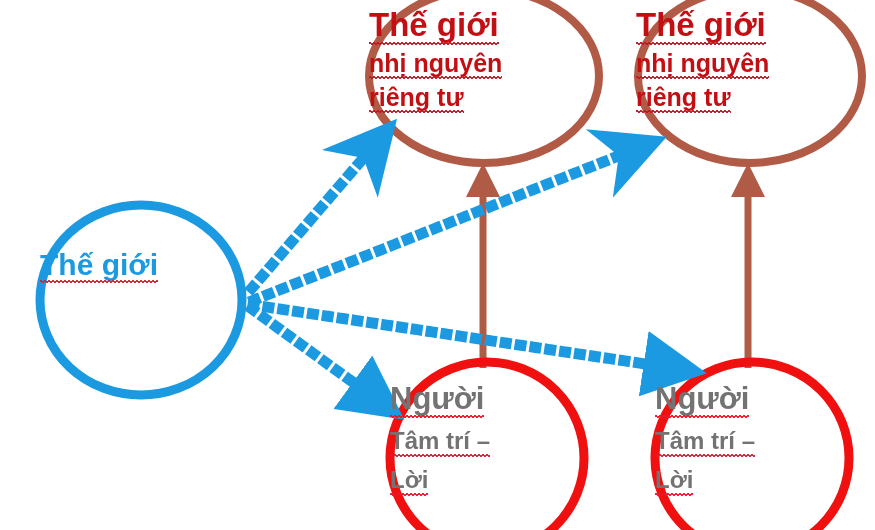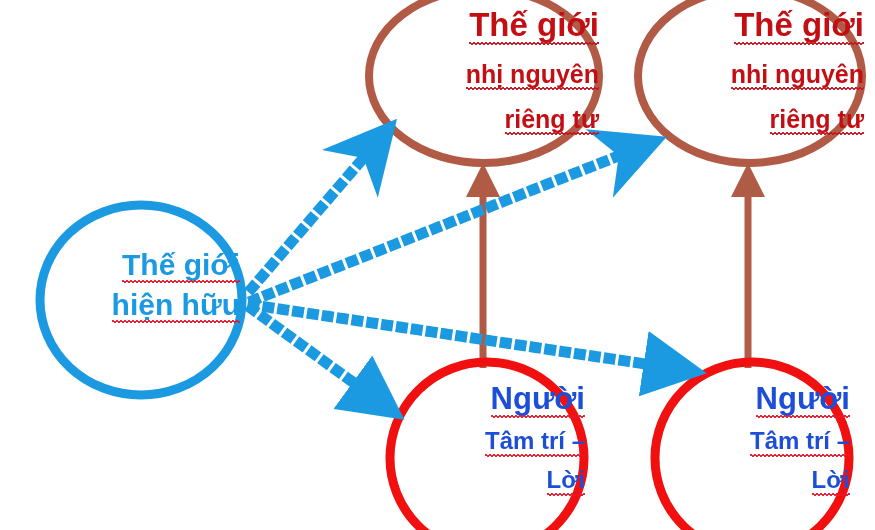--- a/index.html
+++ b/index.html
@@ -26,7 +26,7 @@
   }
   .node-label {
     position: absolute;
-    text-align: right;
+    text-align: left;
     line-height: 1.04;
     font-weight: bold;
     white-space: nowrap;

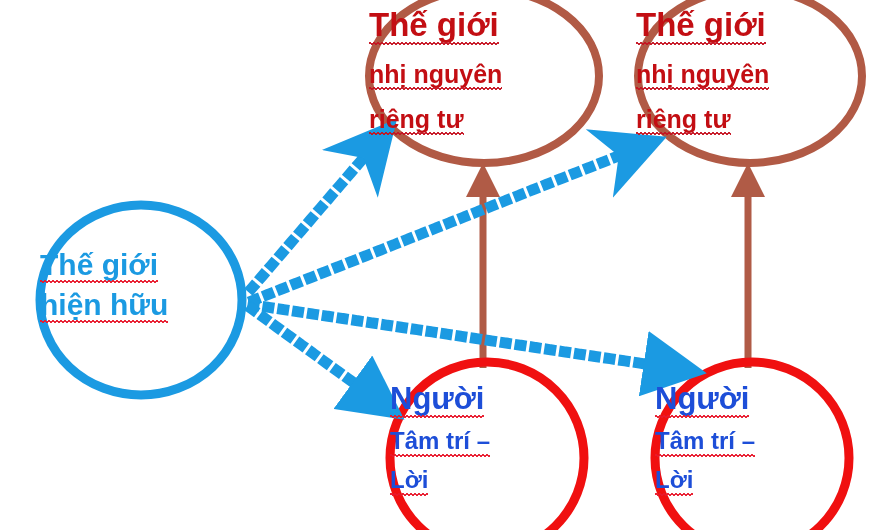--- a/index.html
+++ b/index.html
@@ -77,7 +77,7 @@
   .dual-label { color: #c30e13; }
   .dual-label .big   { font-size: 33px; }
   .dual-label .small { font-size: 25px; }
-  .dual-label .ln + .ln { margin-top: 18px; }
+  .dual-label .ln + .ln { margin-top: 7px; }
 
   #lbl-person-left  { left: 390px; top: 383px; width: 195px; }
   #lbl-person-right { left: 655px; top: 383px; width: 195px; }

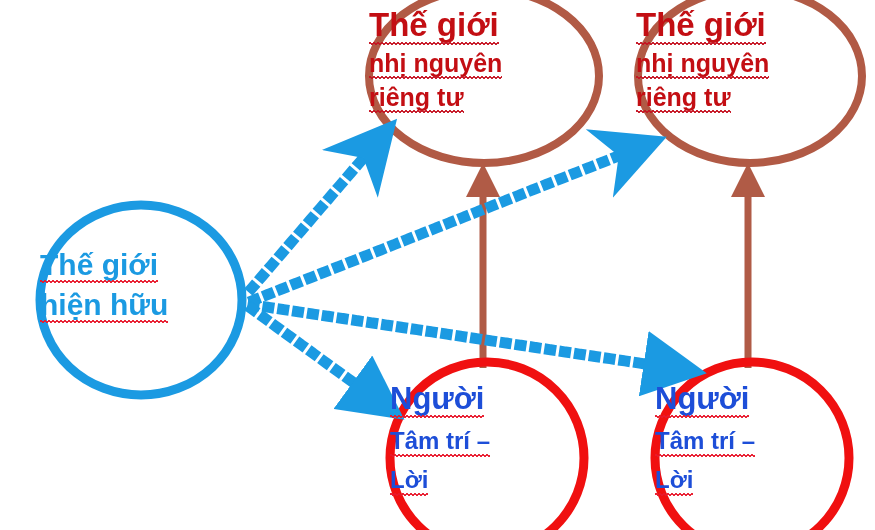--- a/index.html
+++ b/index.html
@@ -142,7 +142,6 @@
 
   <div class="node-label" id="lbl-world-existing">
     <span class="ln"><span class="sq">Thế giới</span></span>
-    <span class="ln"><span class="sq">hiện hữu</span></span>
   </div>
 
   <div class="node-label dual-label" id="lbl-dual-left">

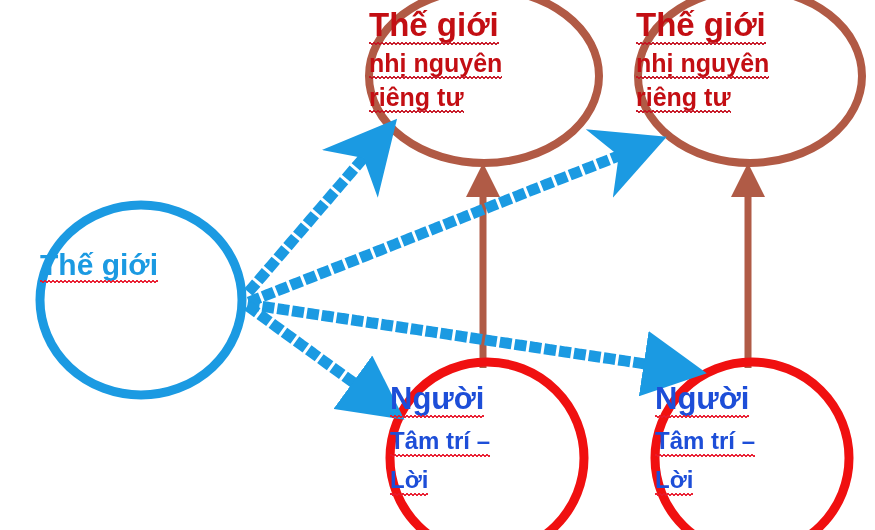--- a/index.html
+++ b/index.html
@@ -81,7 +81,7 @@
 
   #lbl-person-left  { left: 390px; top: 383px; width: 195px; }
   #lbl-person-right { left: 655px; top: 383px; width: 195px; }
-  .person-label { color: #1d4ed8; }
+  .person-label { color: #737373; }
   .person-label .big   { font-size: 31px; }
   .person-label .small { font-size: 24px; }
   .person-label .ln + .ln { margin-top: 13px; }

